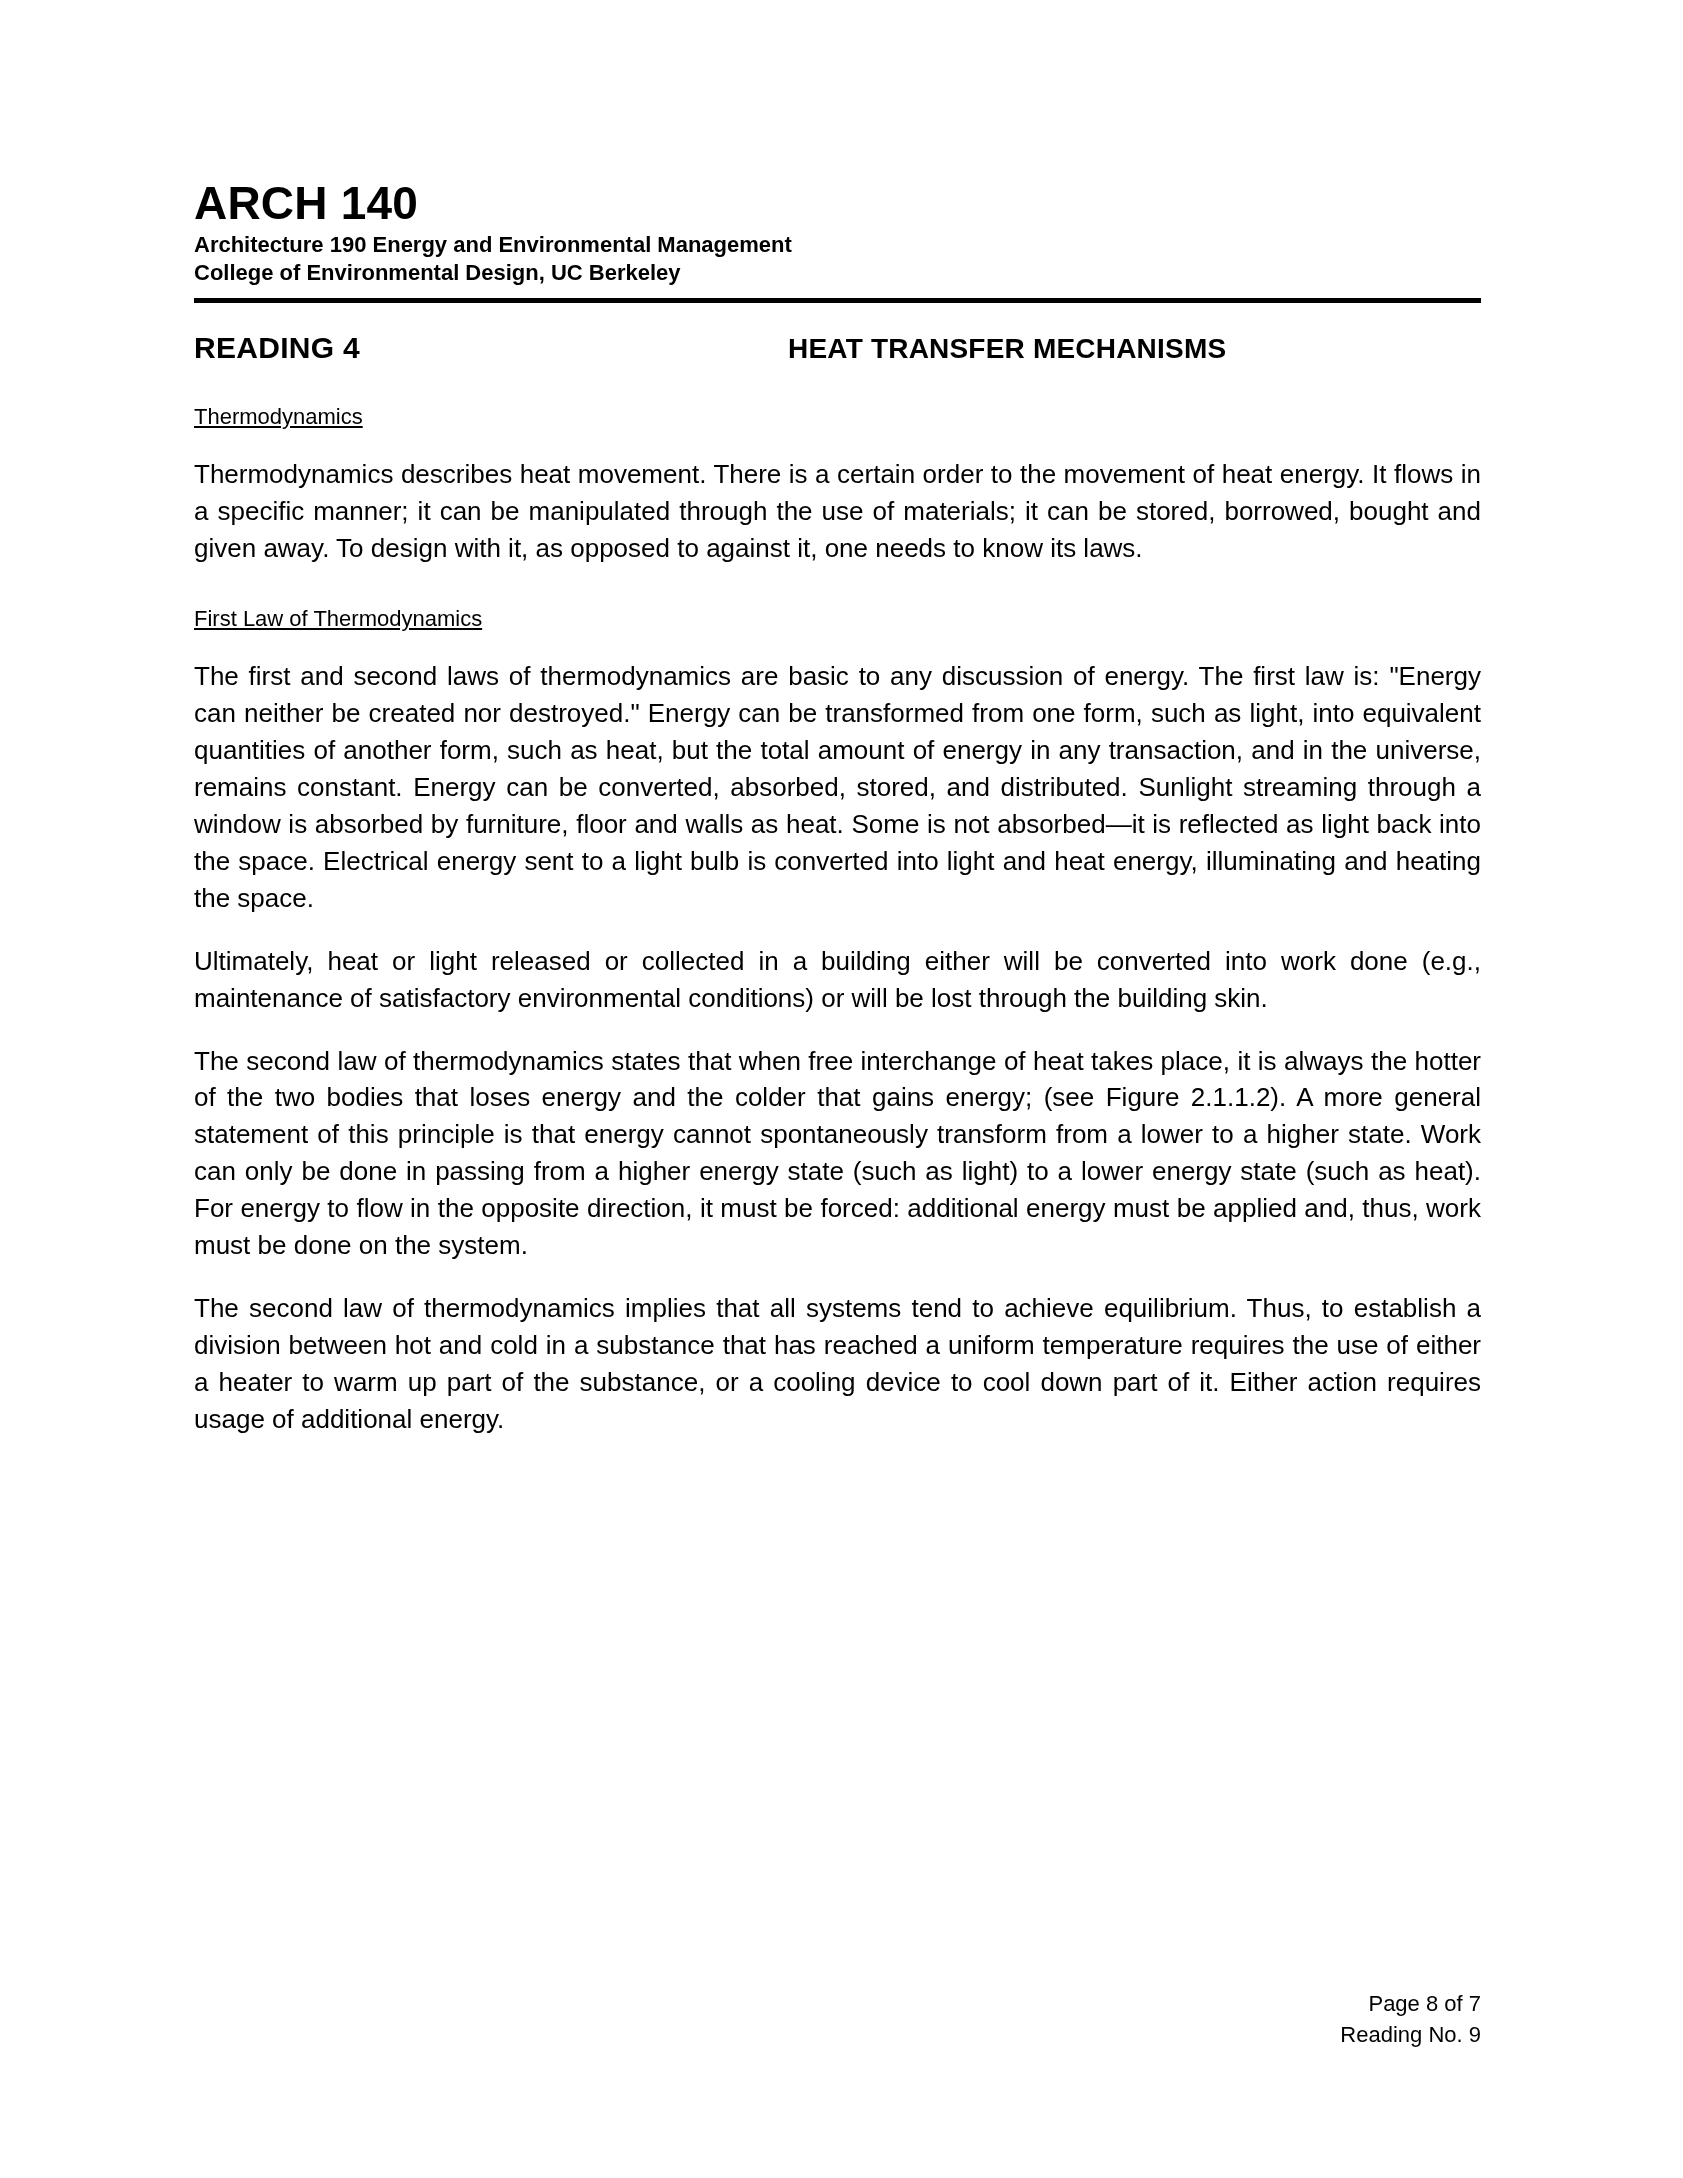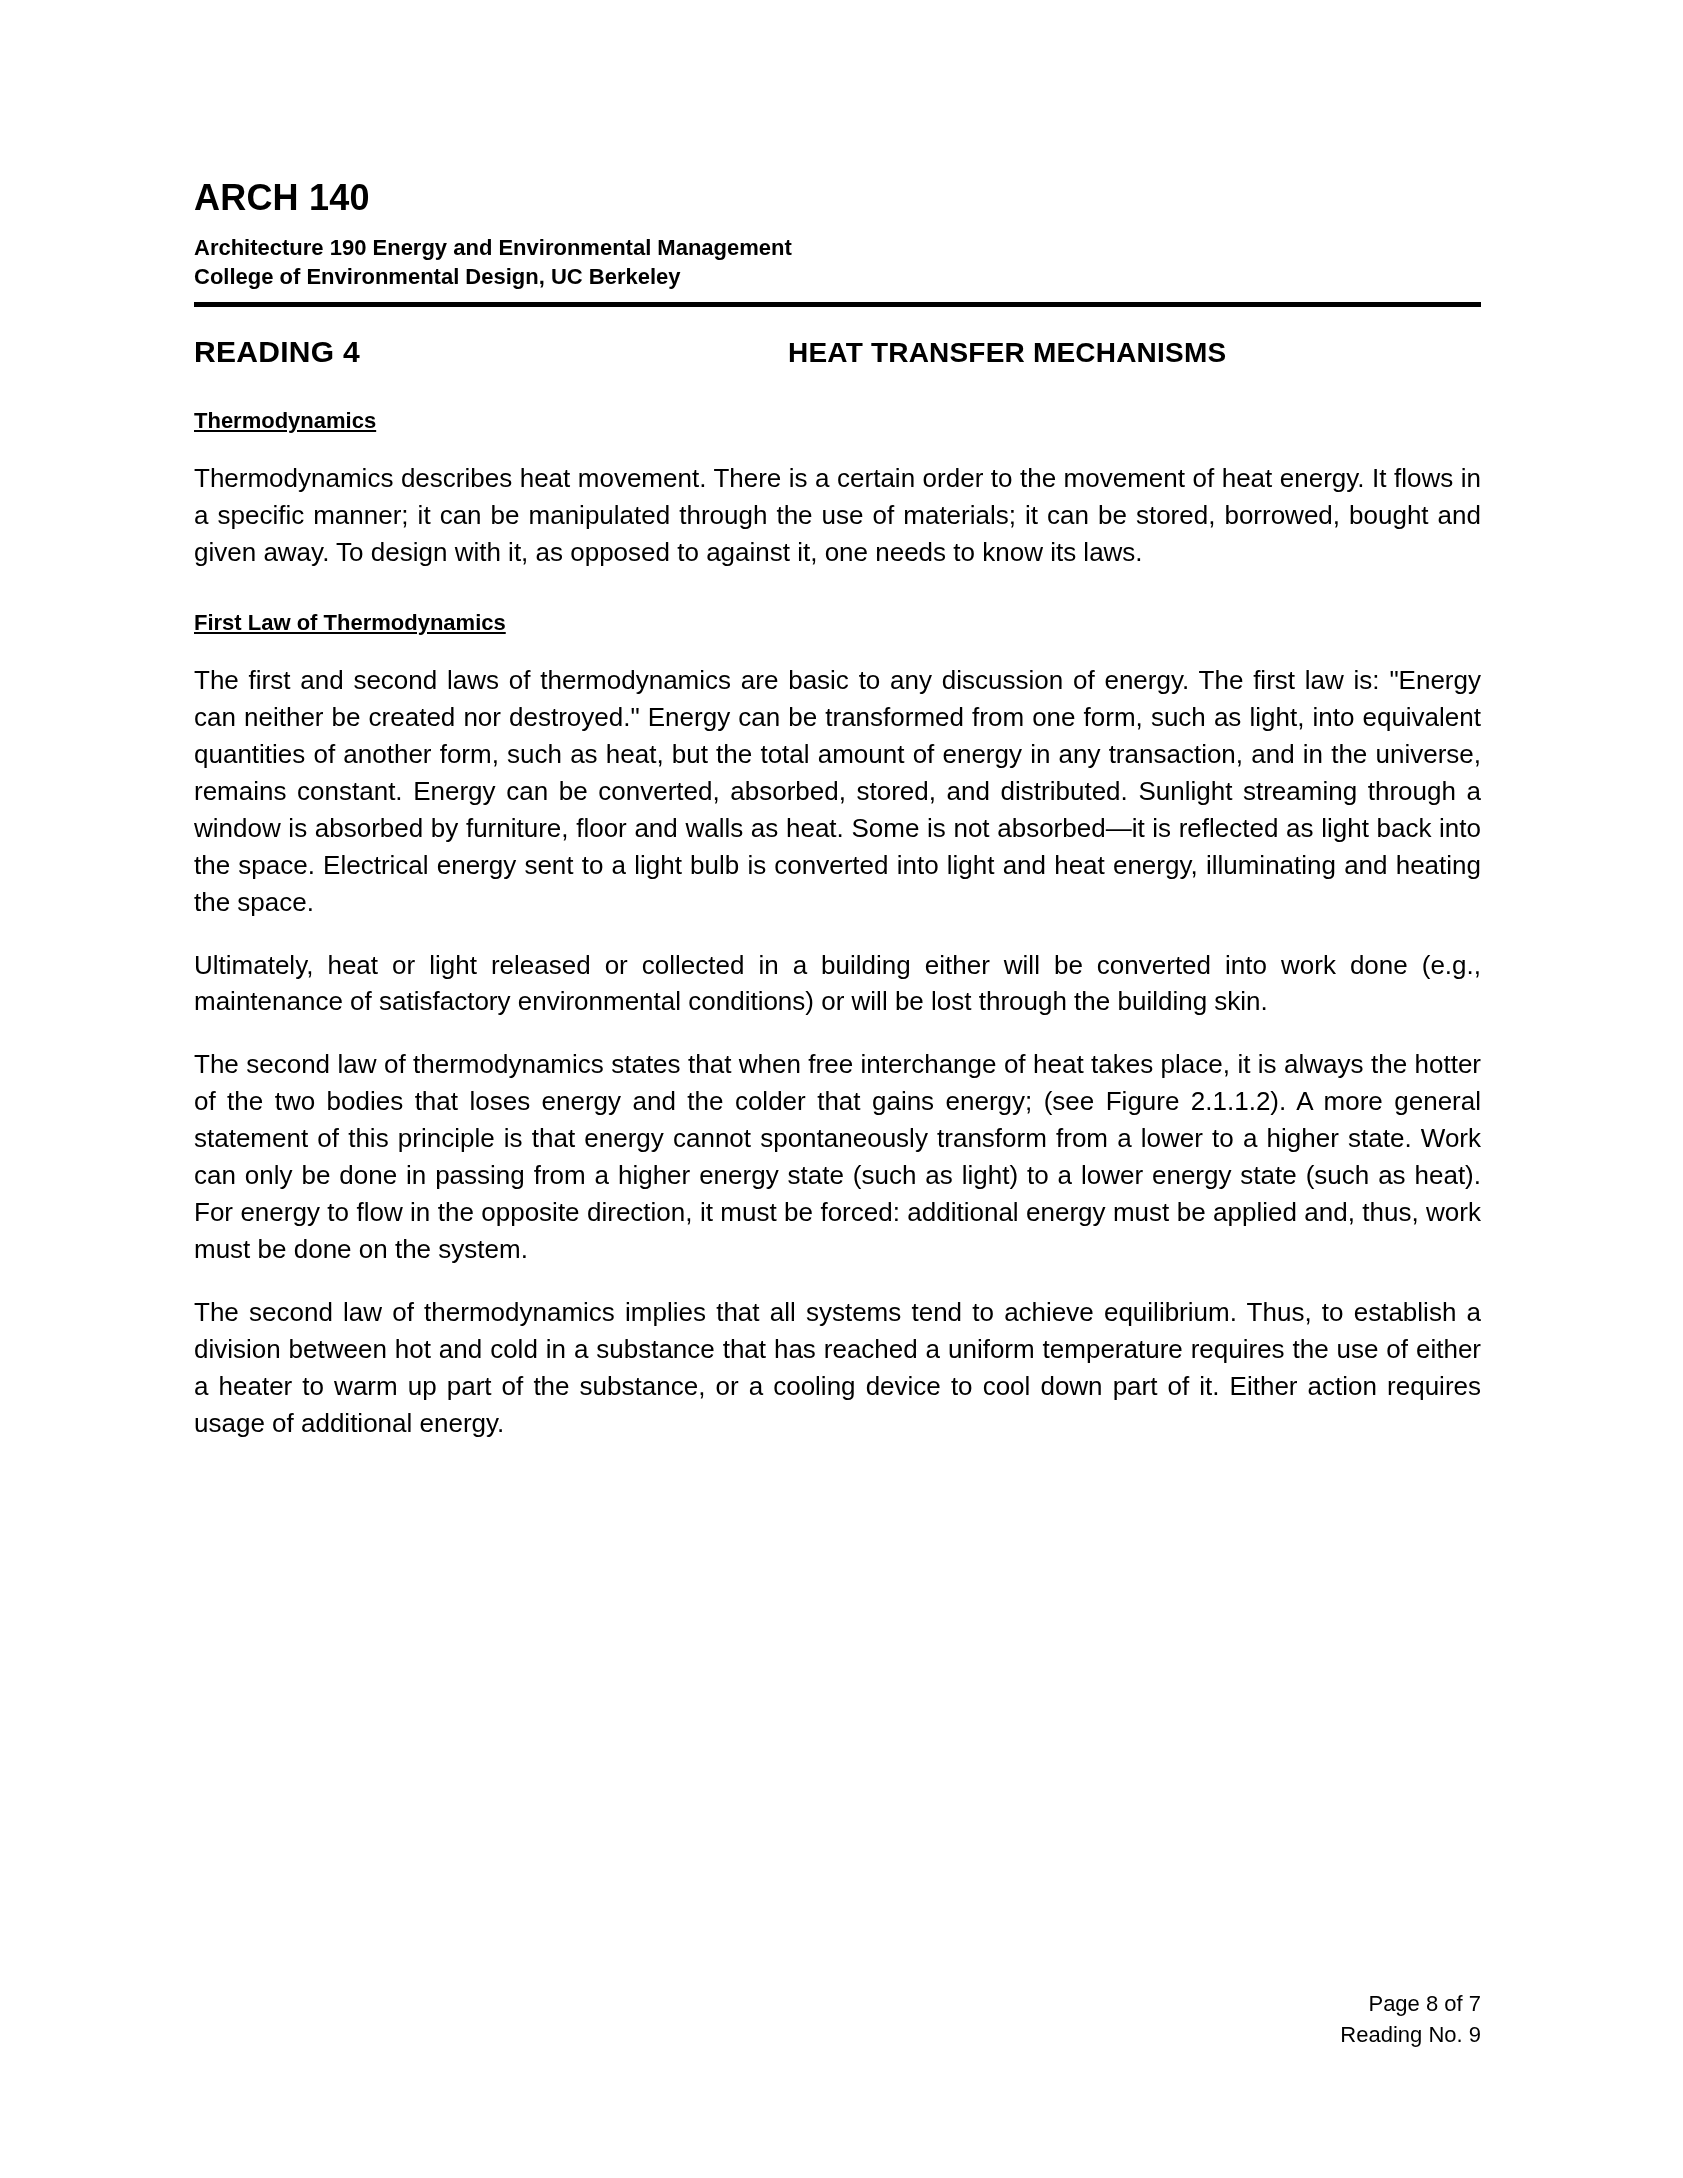--- a/index.html
+++ b/index.html
@@ -30,10 +30,10 @@
     width: 1287px;
   }
   .doc-title {
-    font-size: 36px;
+    font-size: 46px;
     font-weight: bold;
     letter-spacing: 0.2px;
-    margin: 0 0 16px 0;
+    margin: 0 0 1px 0;
     line-height: 1.12;
   }
   .doc-sub {

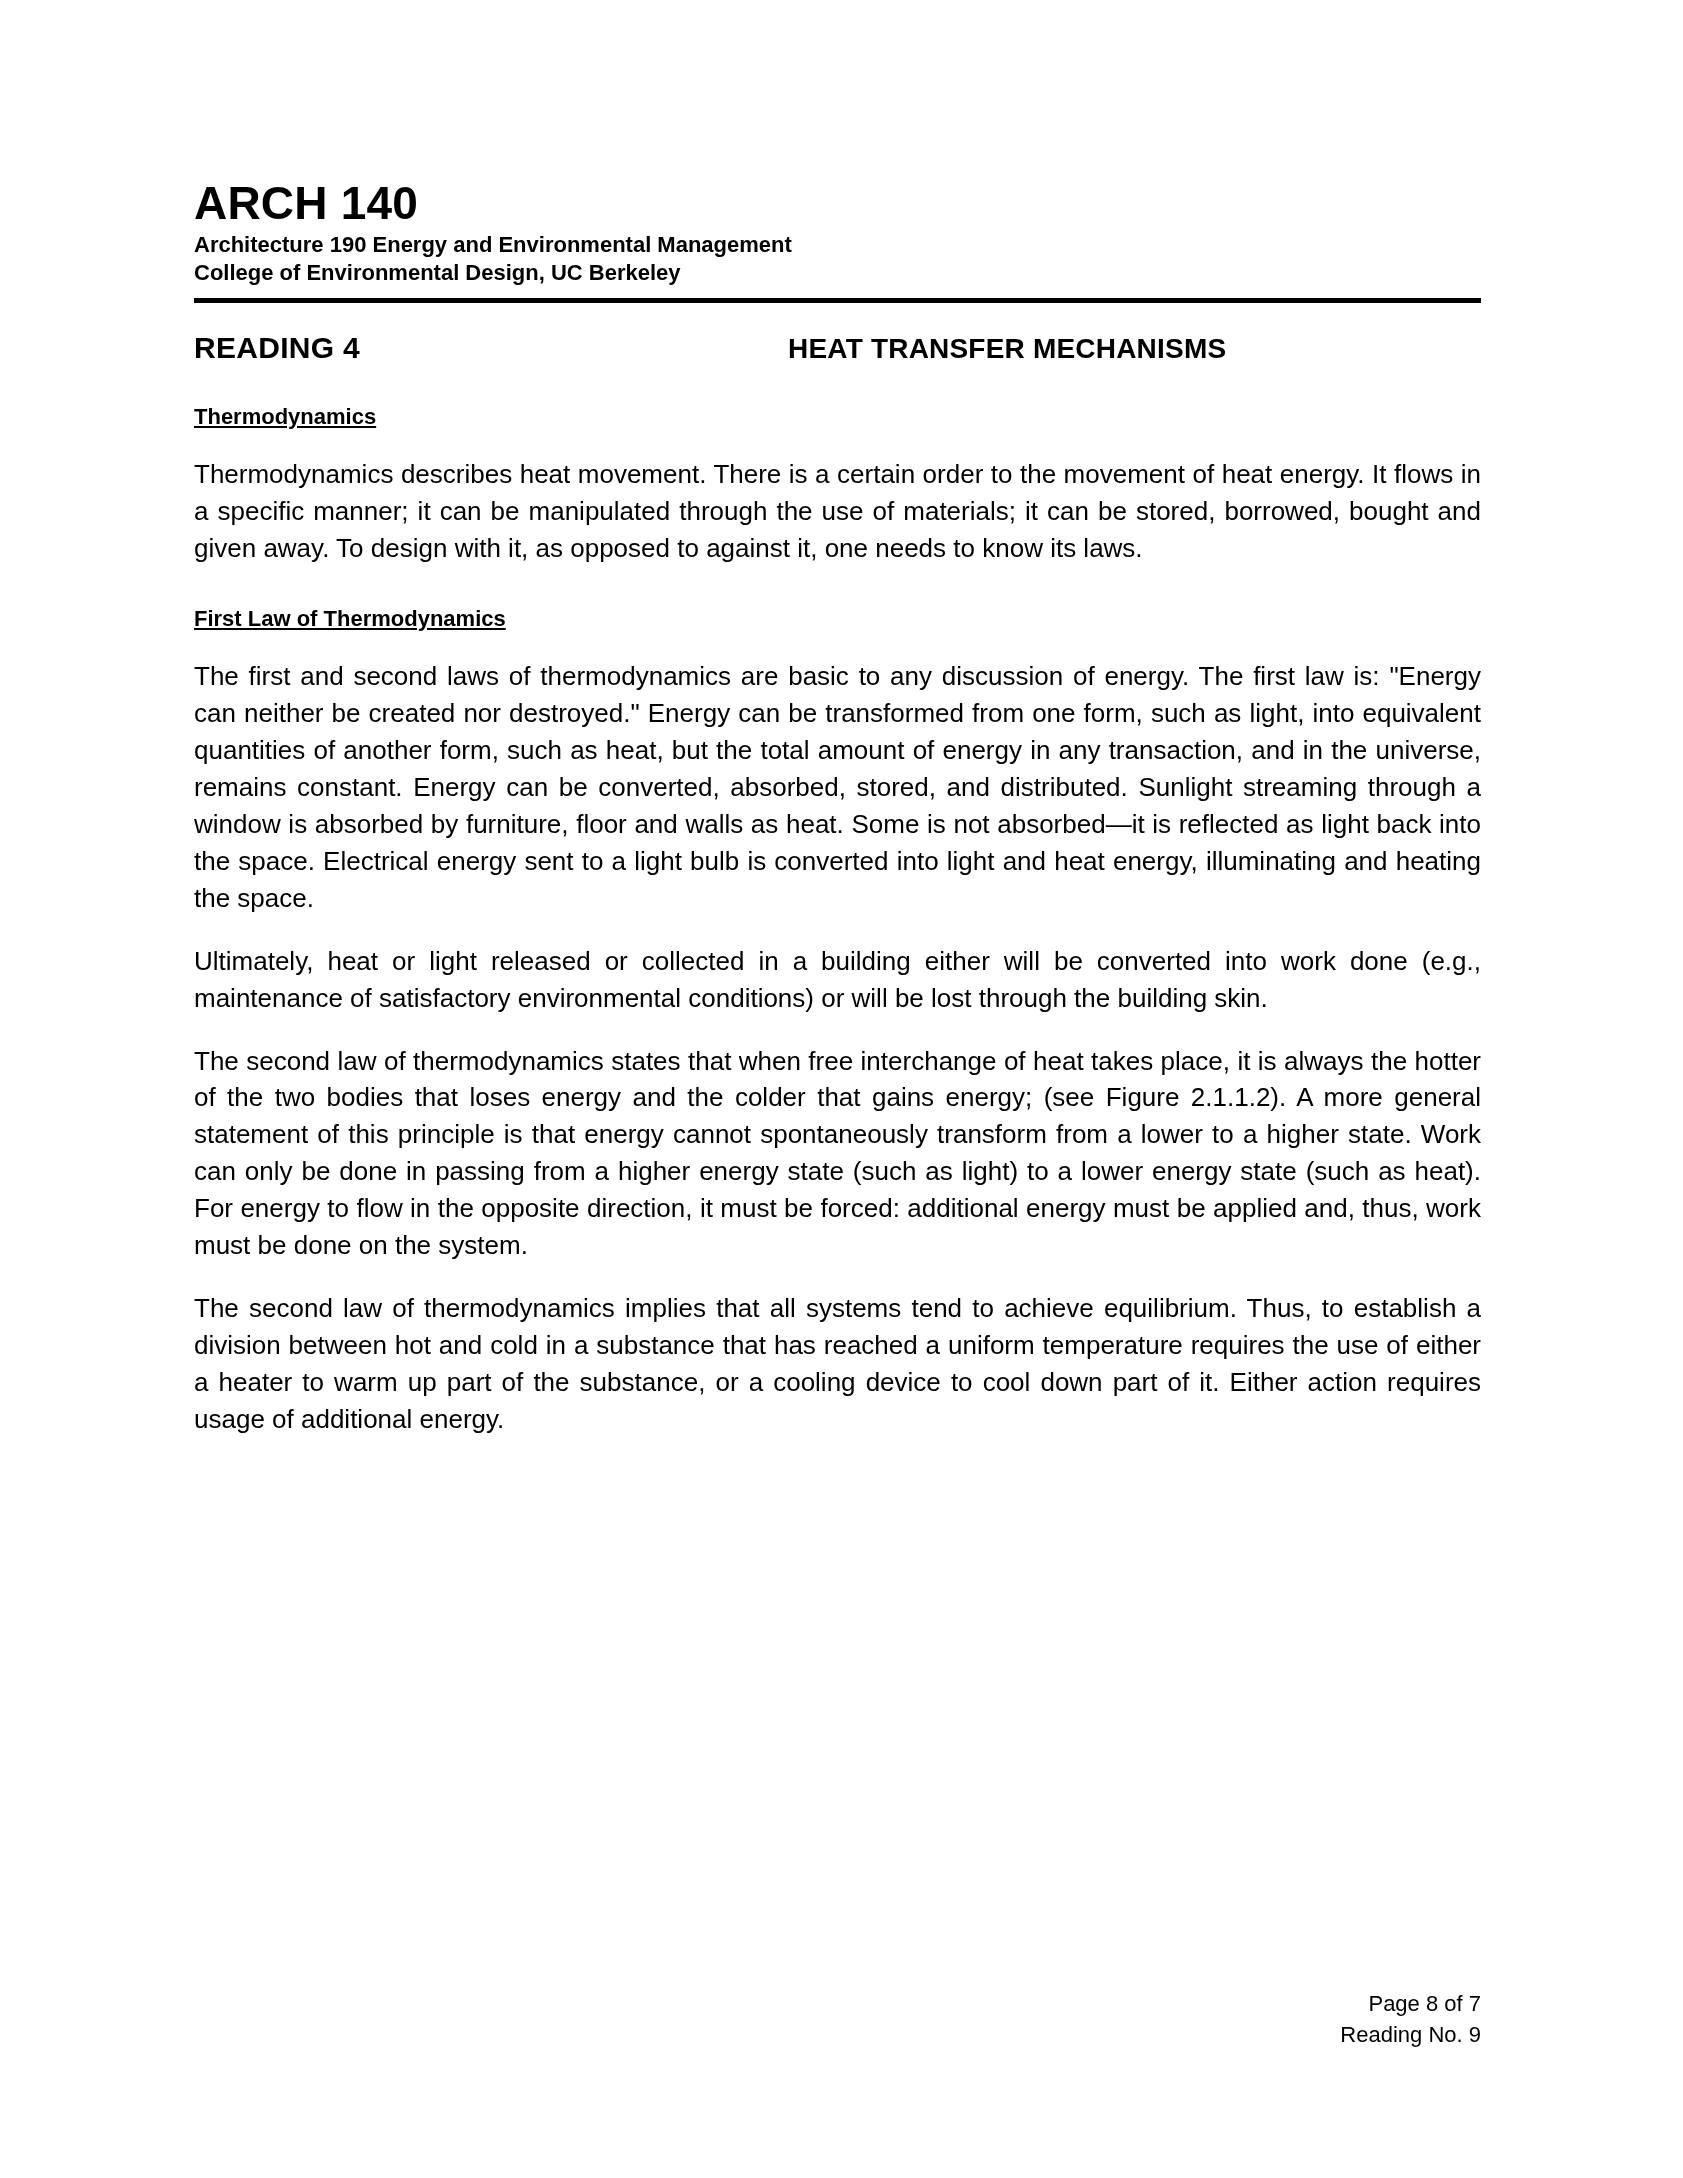--- a/index.html
+++ b/index.html
@@ -66,7 +66,7 @@
   }
   h2.section {
     font-size: 22px;
-    font-weight: bold;
+    font-weight: normal;
     text-decoration: underline;
     margin: 38px 0 0 0;
     line-height: 1.25;

